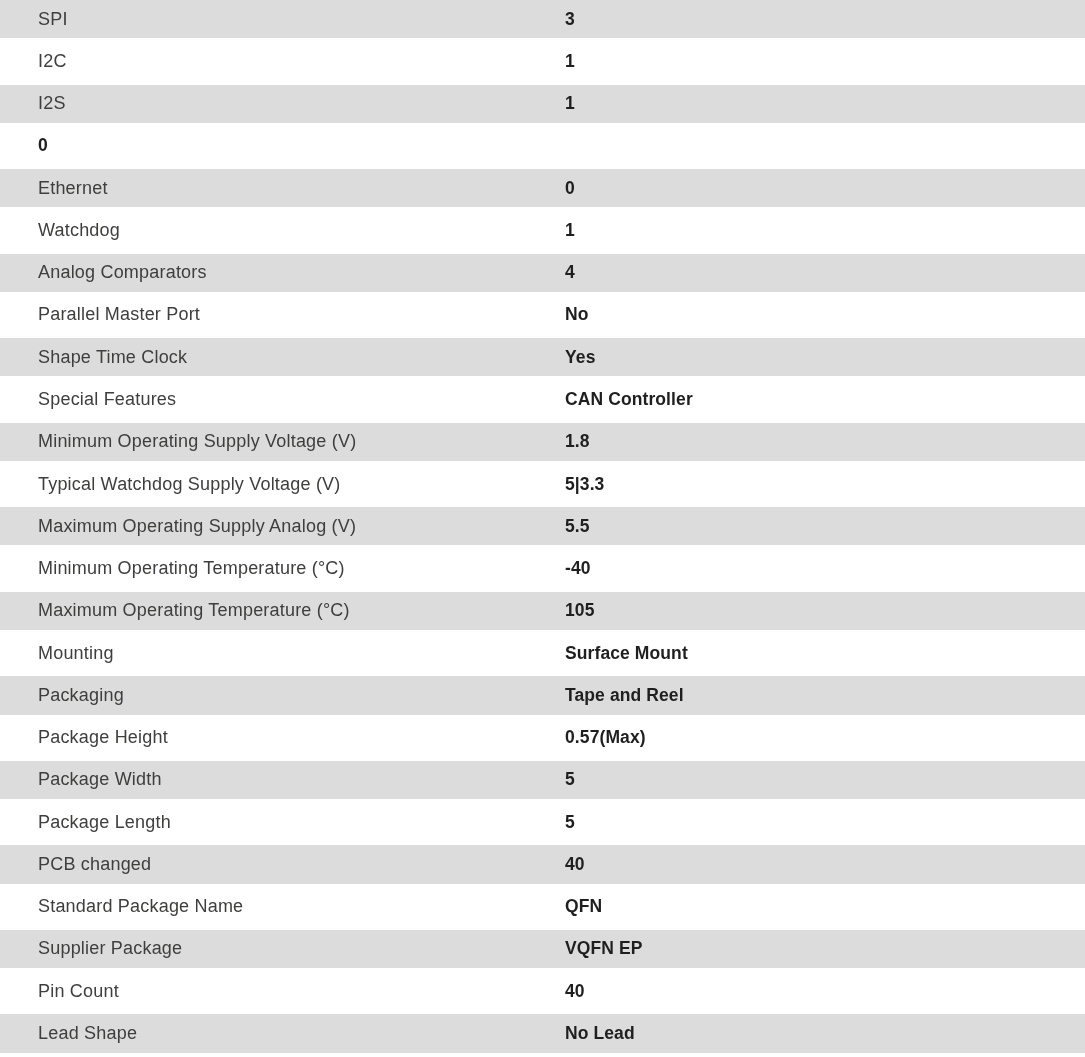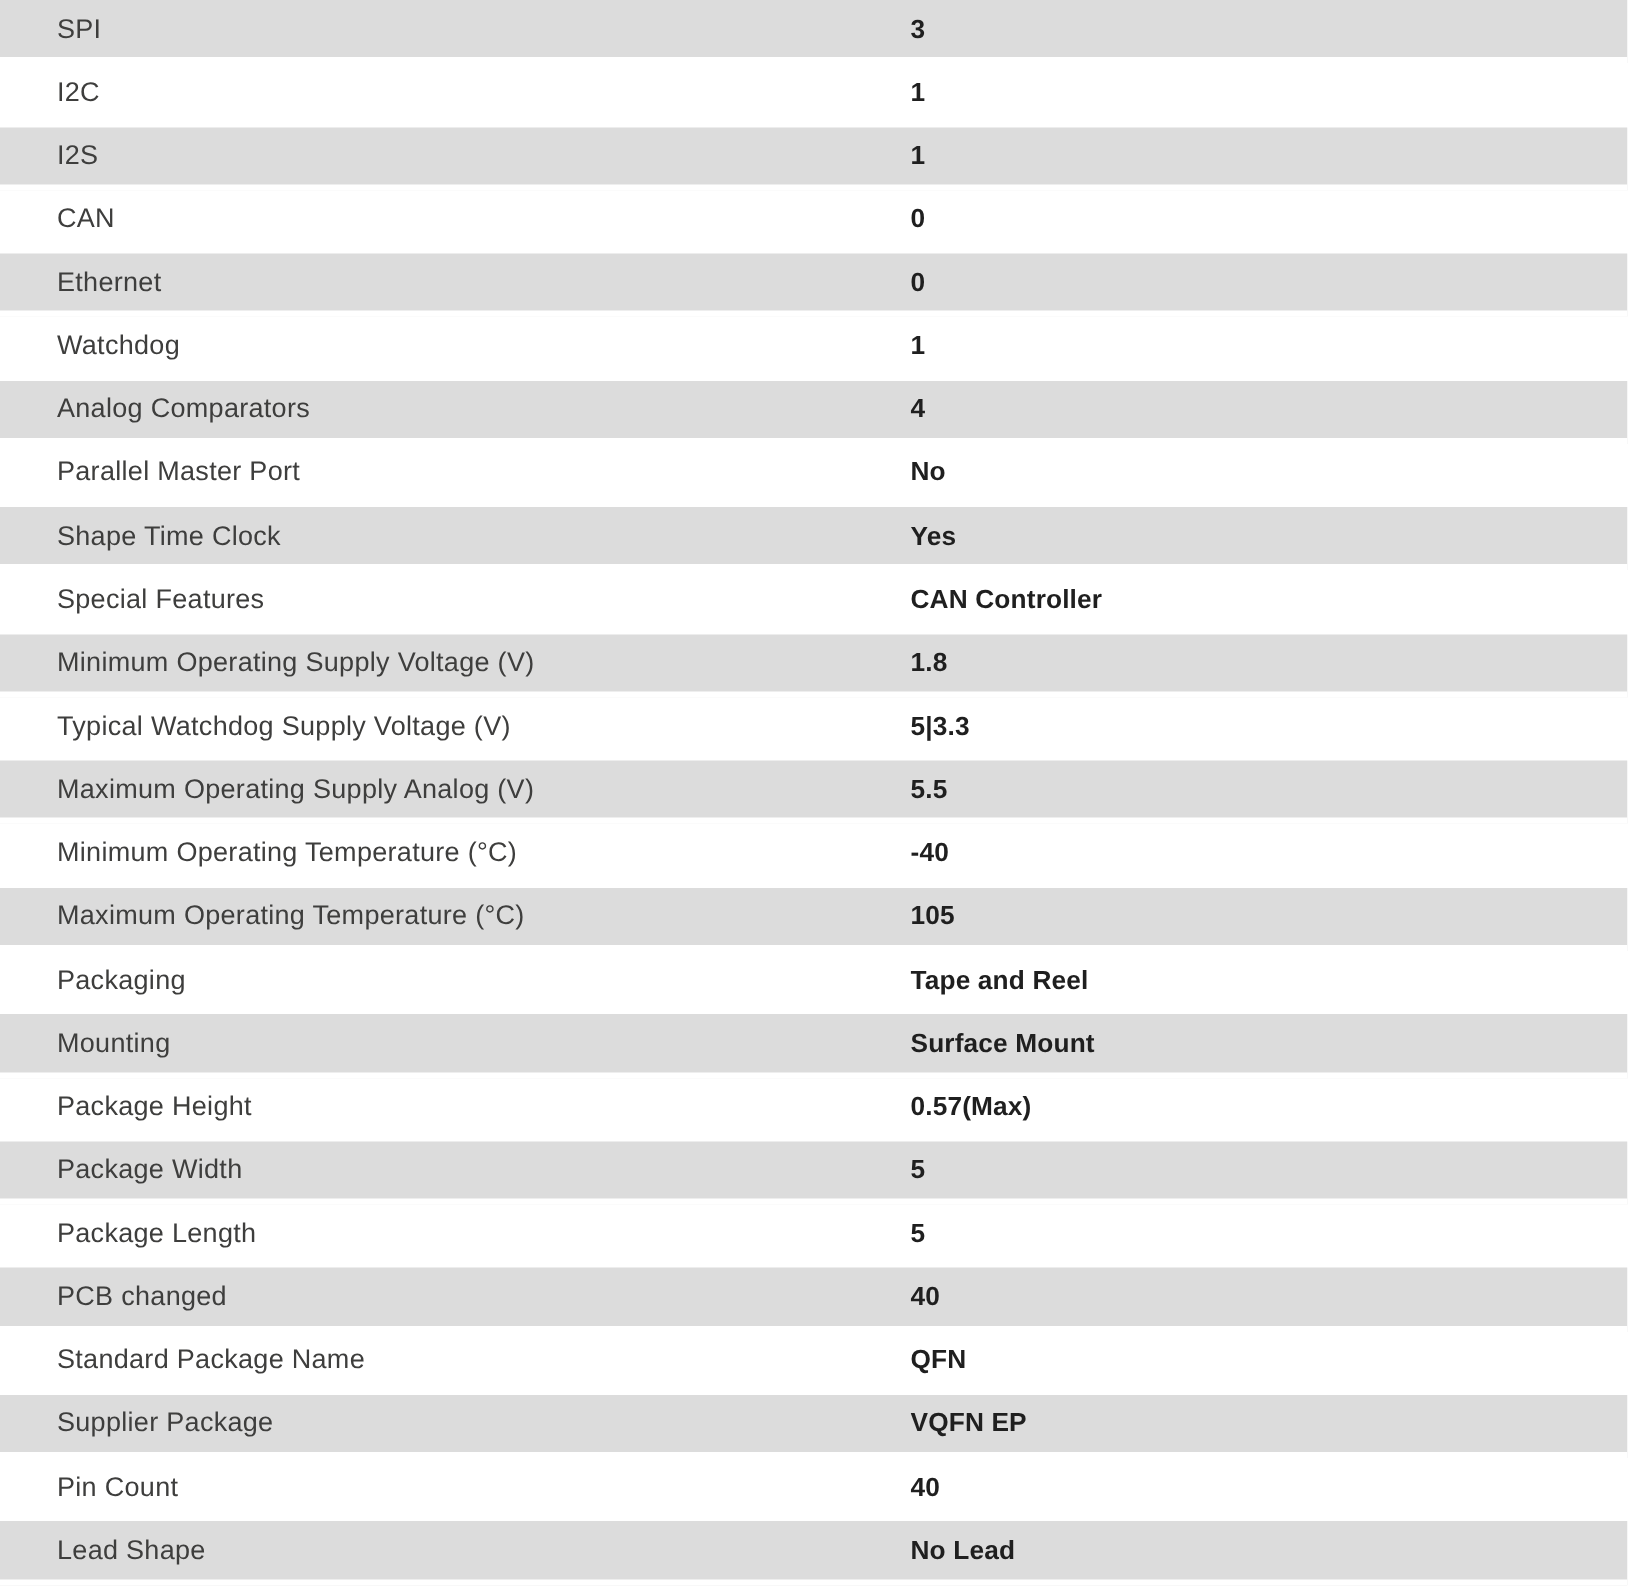--- a/index.html
+++ b/index.html
@@ -27,7 +27,6 @@
     padding-left: 38px;
     border-bottom: 4.8px solid var(--bg);
     background: var(--bg);
-    gap: 42px;
   }
   .row:nth-child(odd) {
     background: var(--stripe);

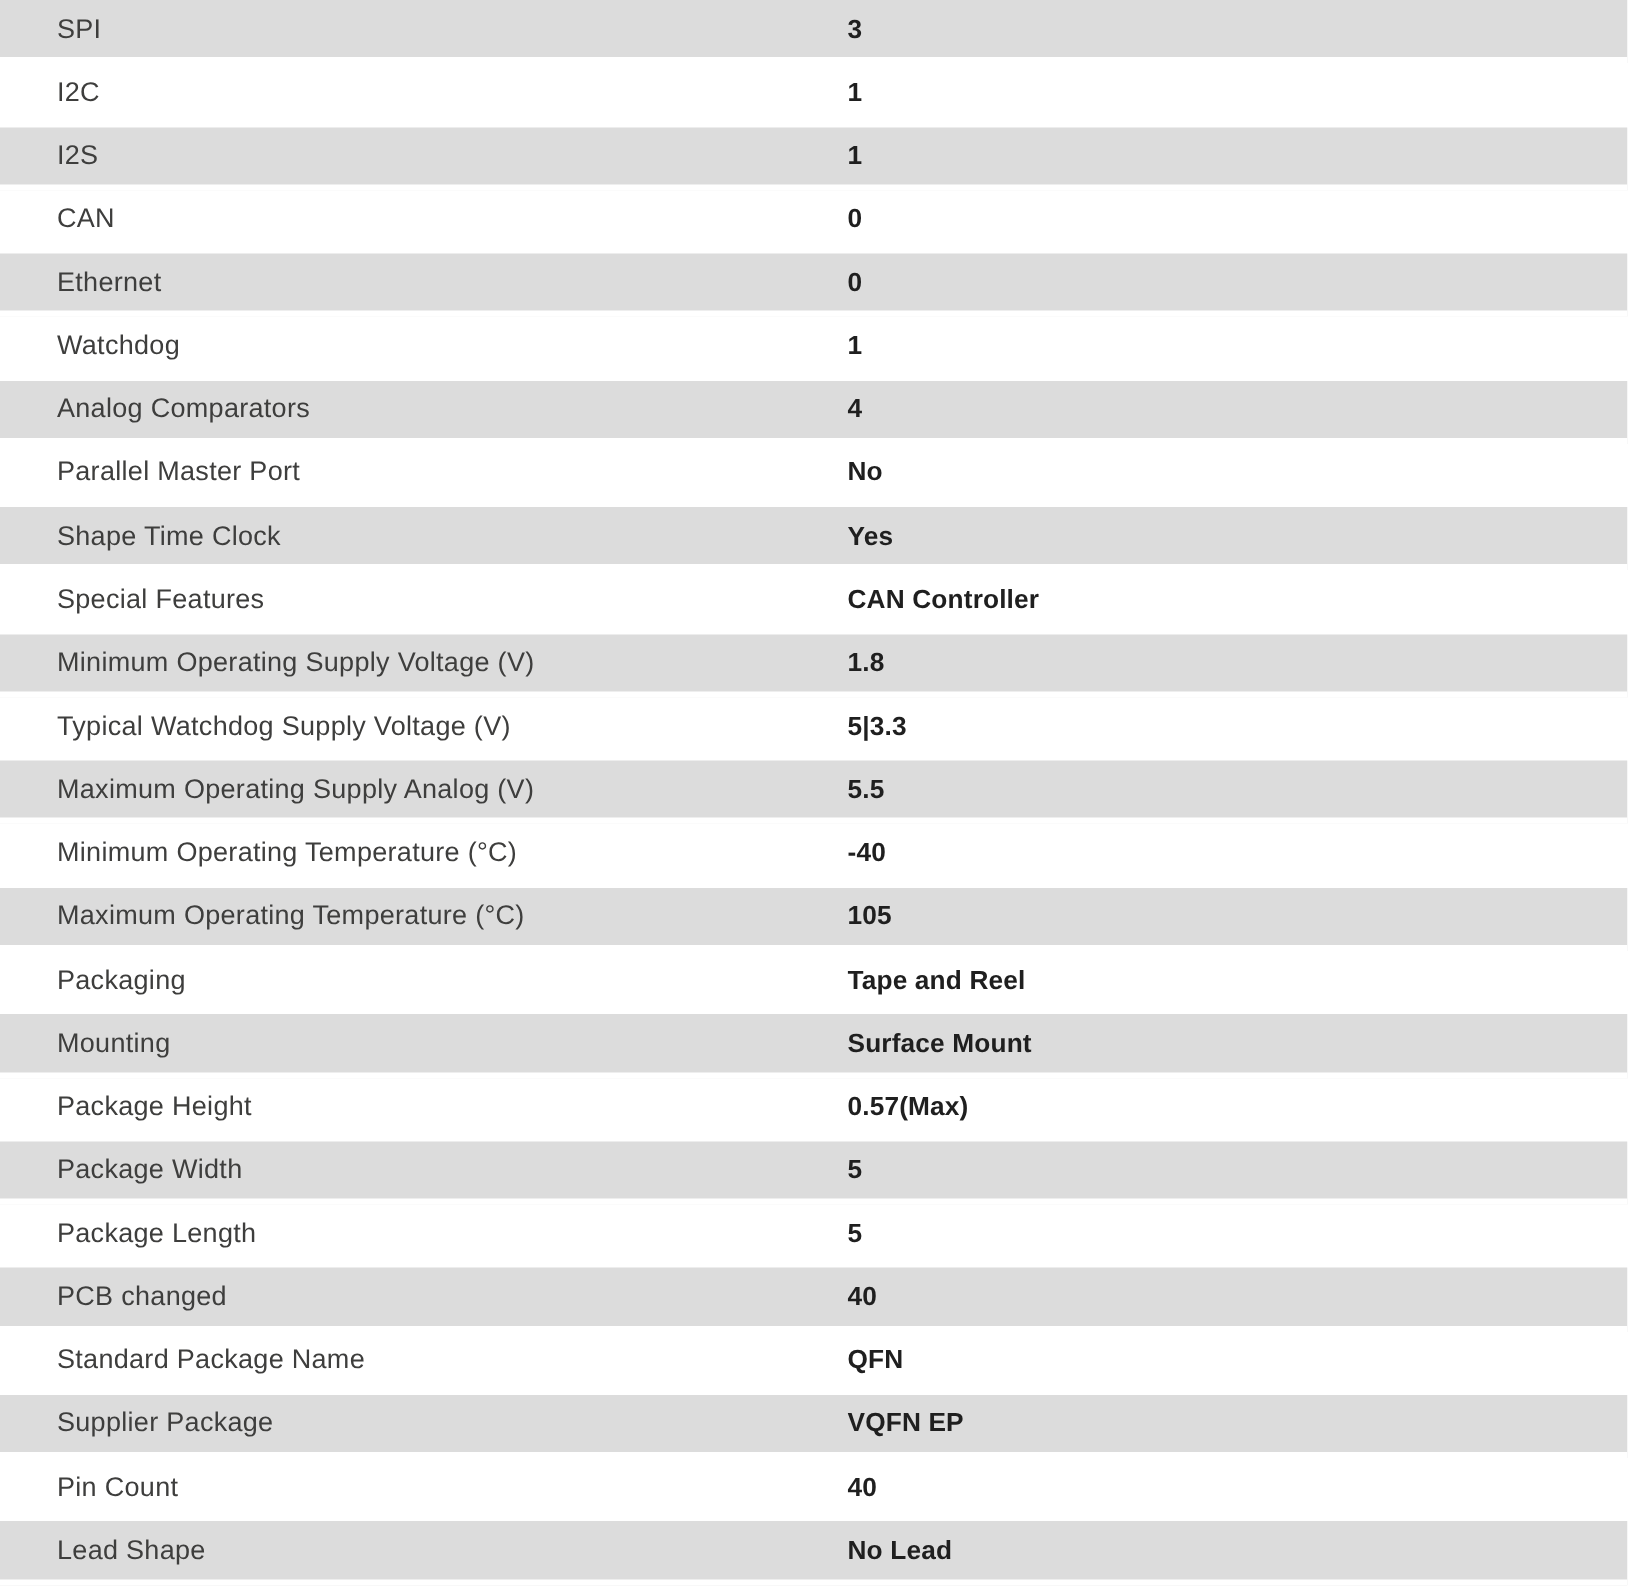--- a/index.html
+++ b/index.html
@@ -70,7 +70,6 @@
   </div>
 
   <div class="row">
-    <div class="cell label">CAN</div>
     <div class="cell value">0</div>
   </div>
 

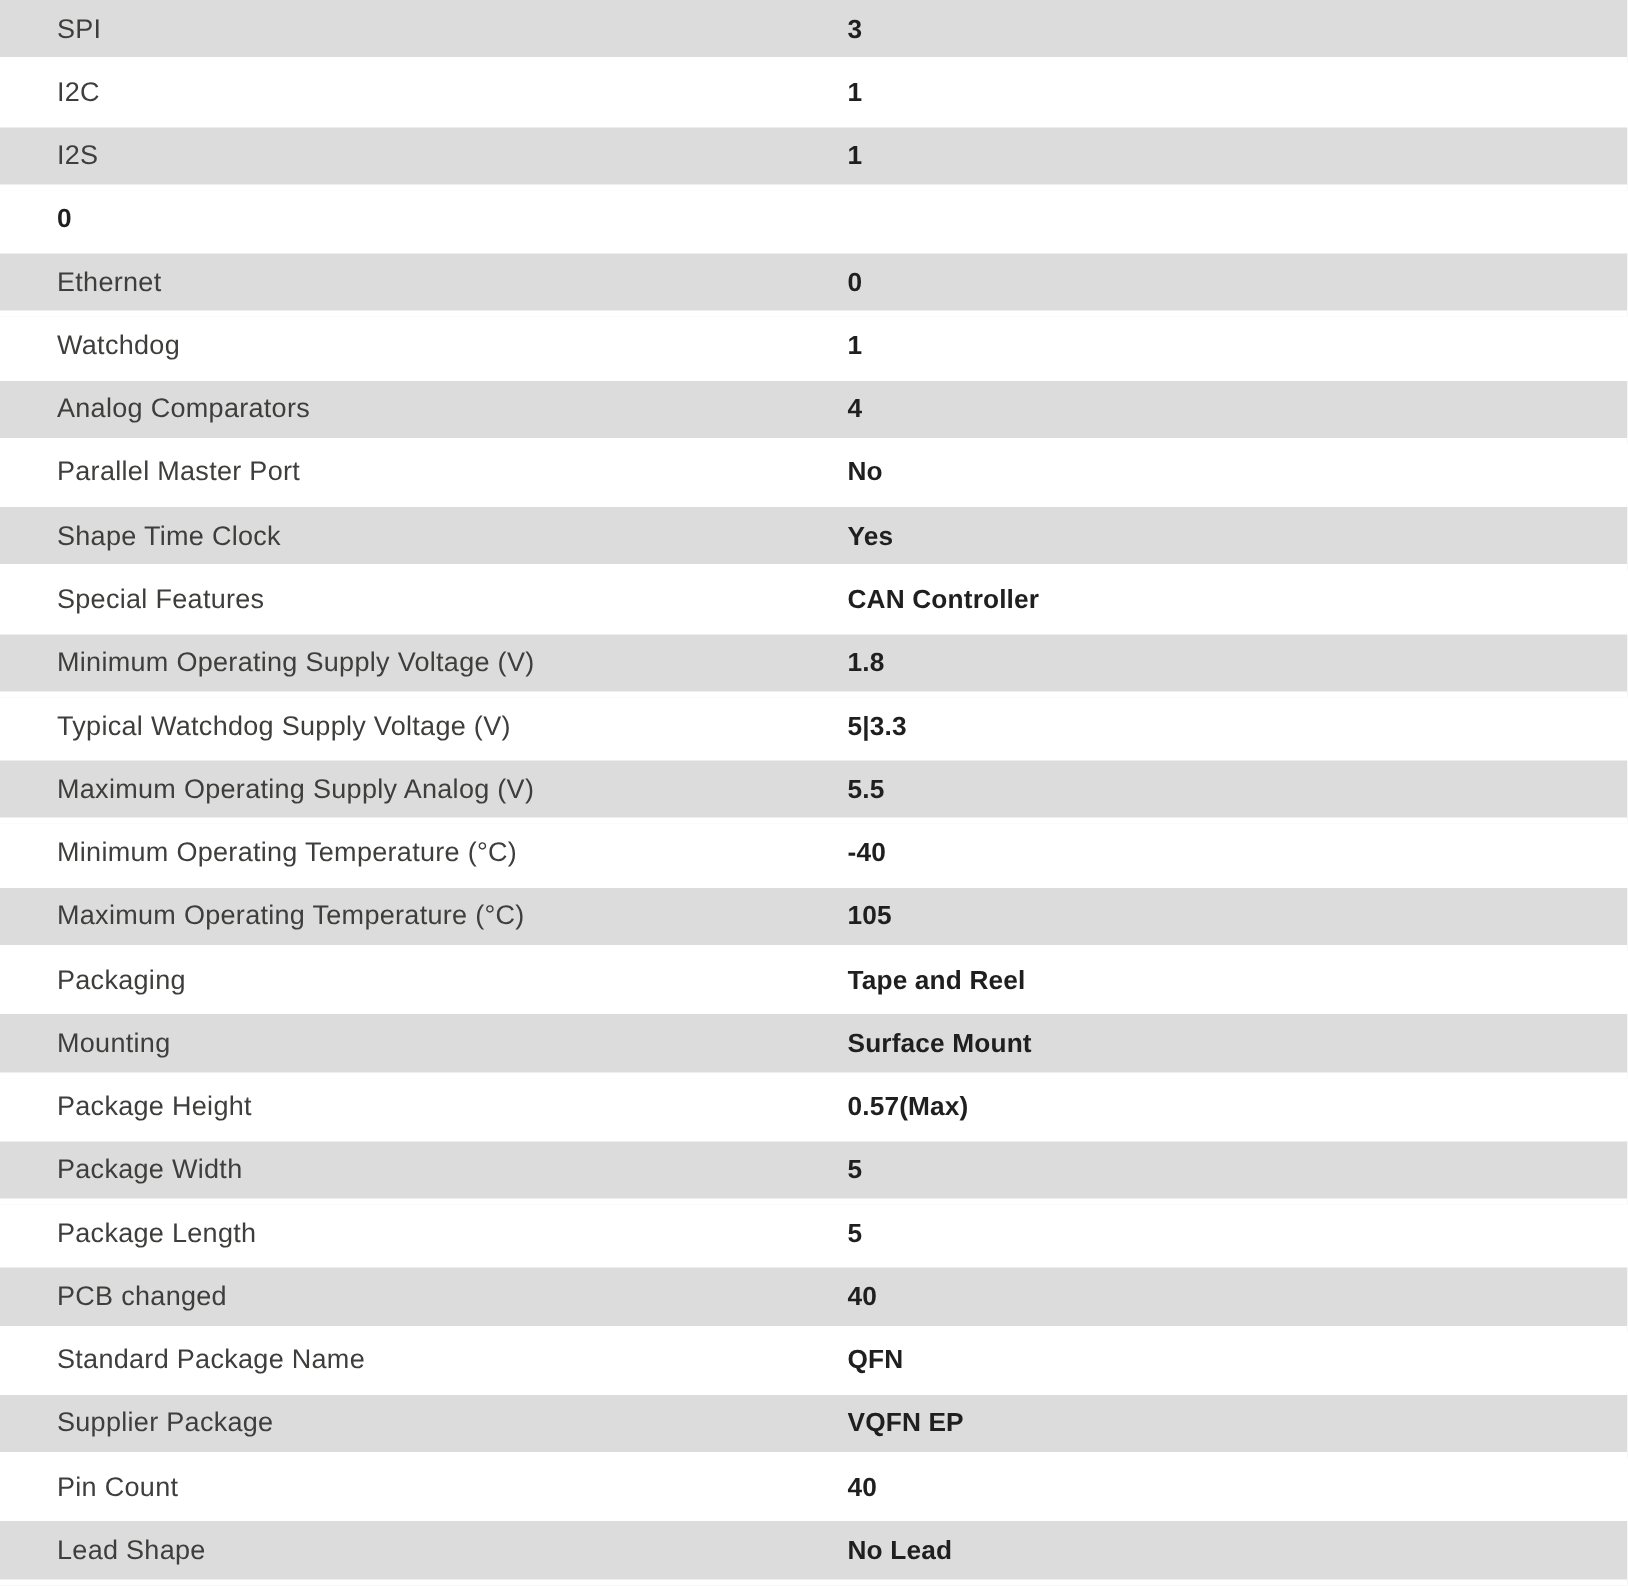--- a/index.html
+++ b/index.html
@@ -129,13 +129,13 @@
   </div>
 
   <div class="row">
-    <div class="cell label">Packaging</div>
-    <div class="cell value">Tape and Reel</div>
+    <div class="cell label">Mounting</div>
+    <div class="cell value">Surface Mount</div>
   </div>
 
   <div class="row">
-    <div class="cell label">Mounting</div>
-    <div class="cell value">Surface Mount</div>
+    <div class="cell label">Packaging</div>
+    <div class="cell value">Tape and Reel</div>
   </div>
 
   <div class="row">

